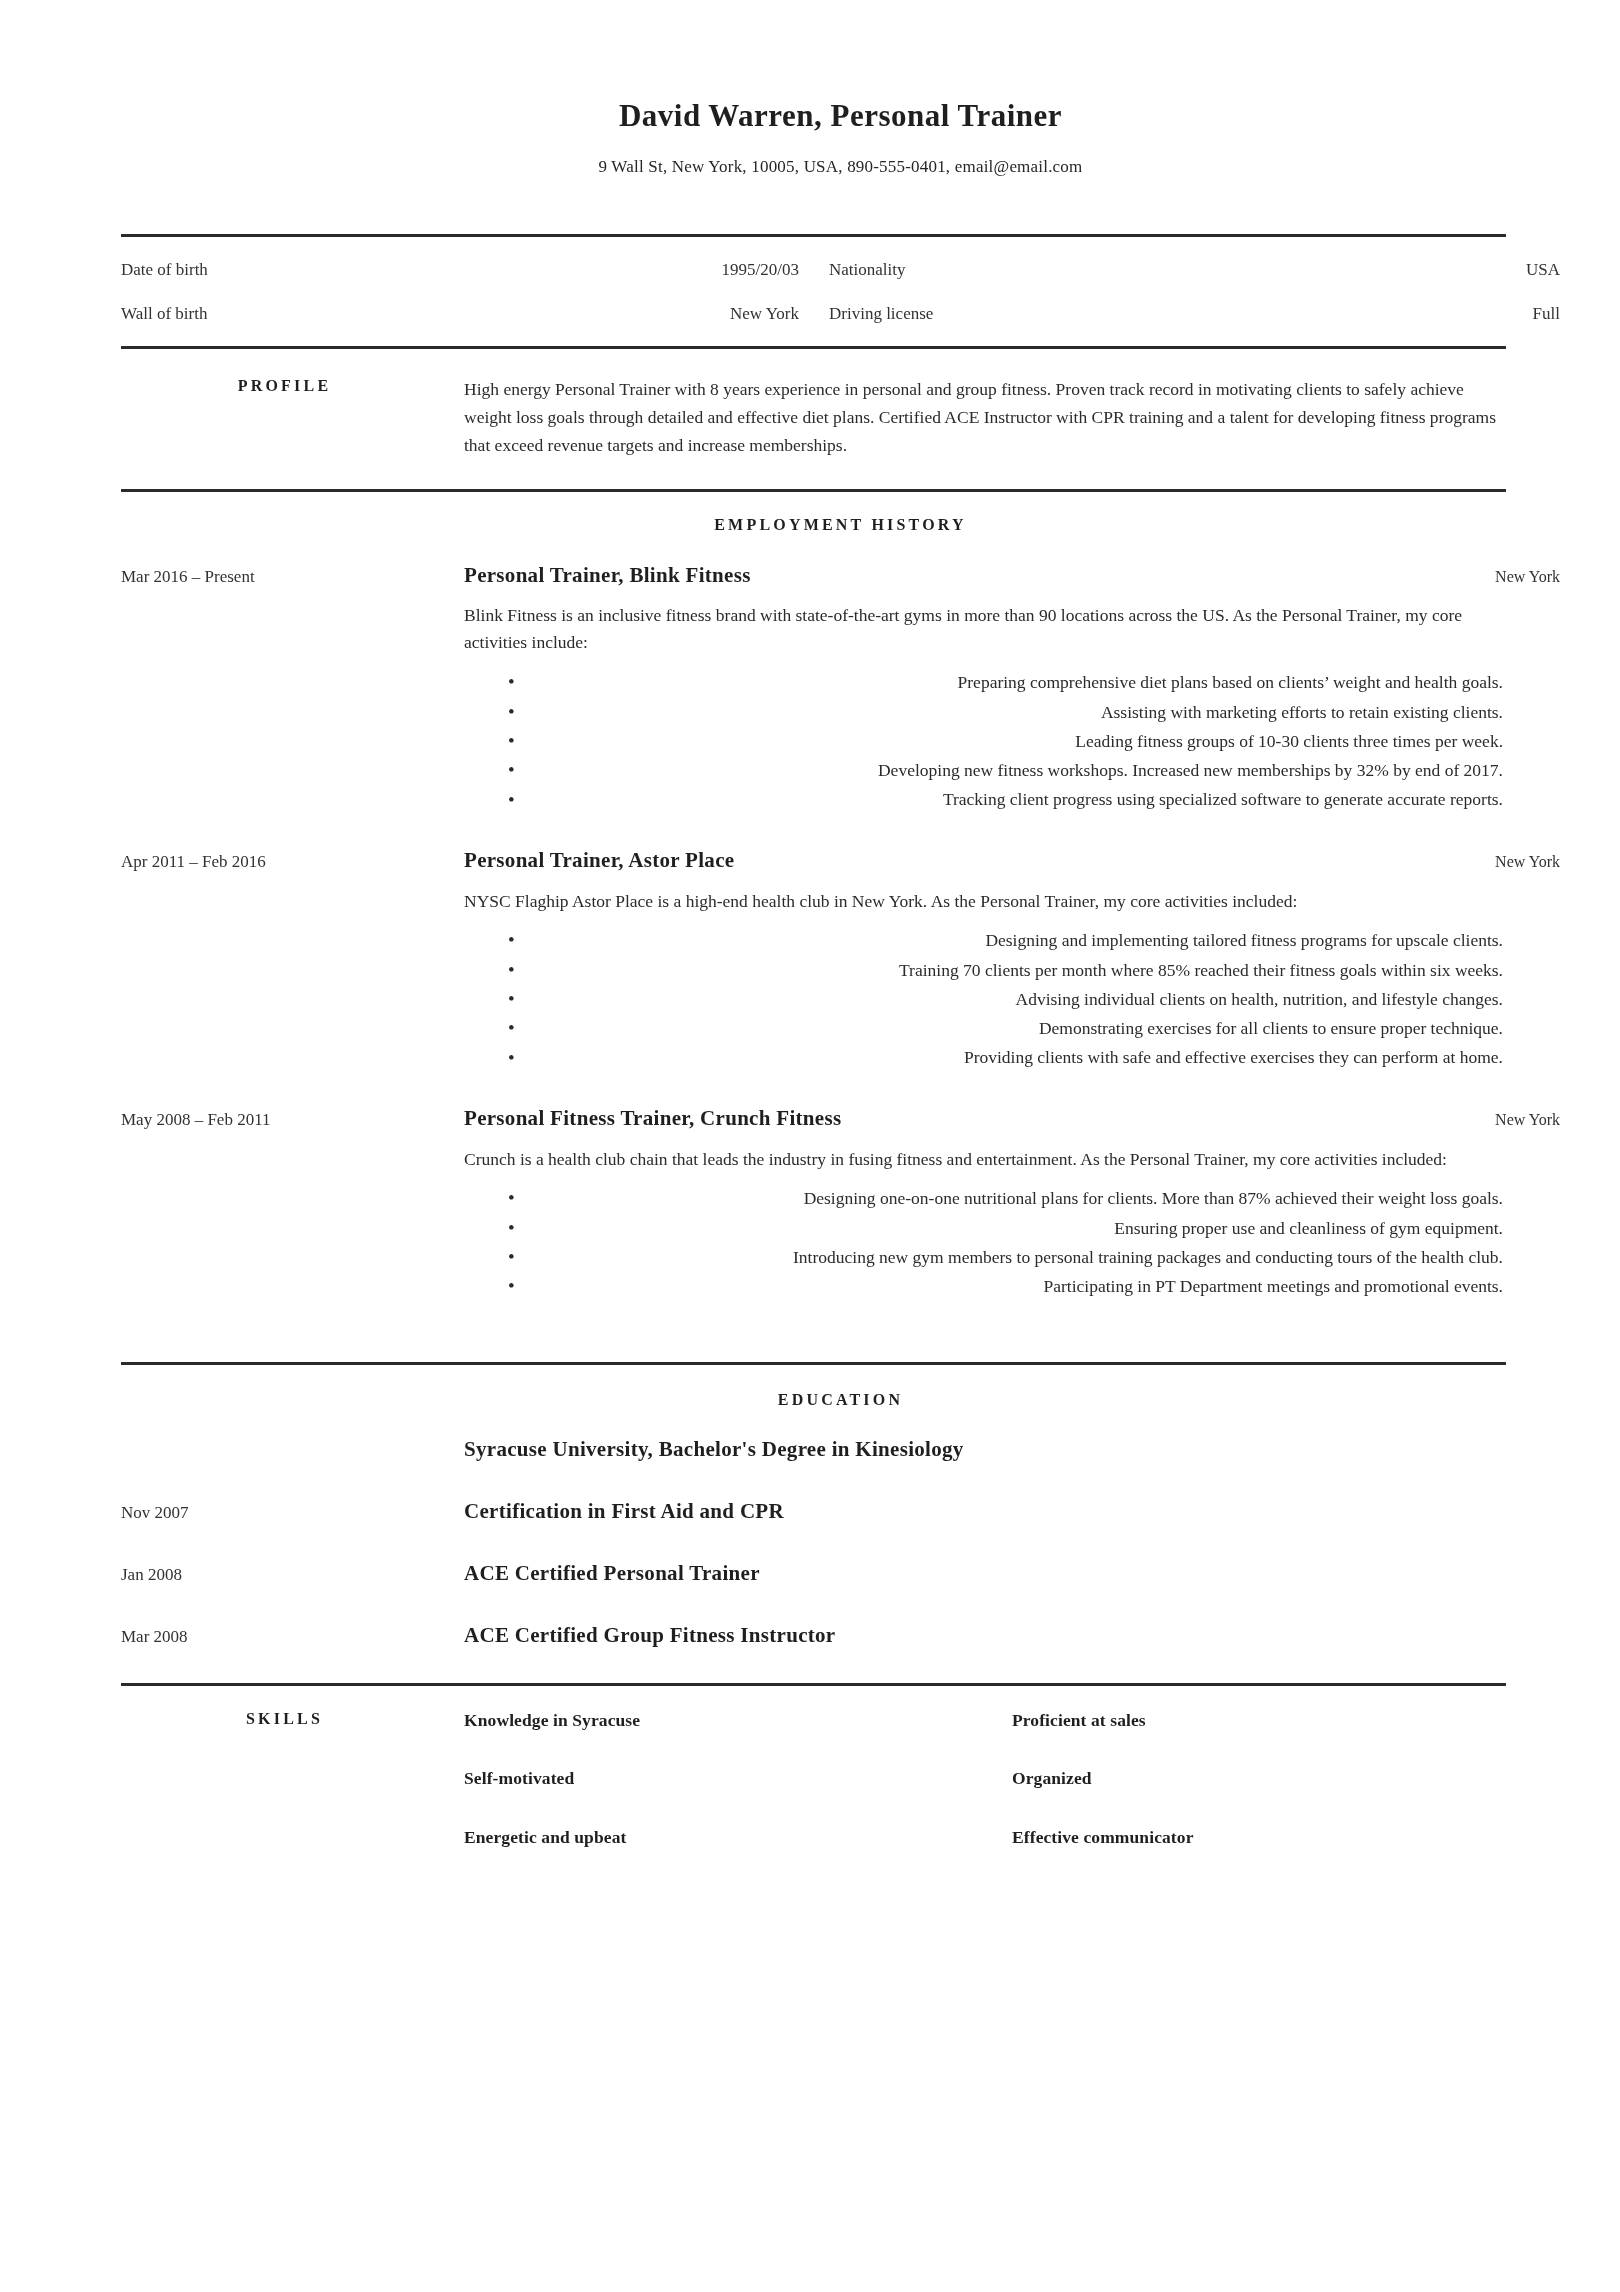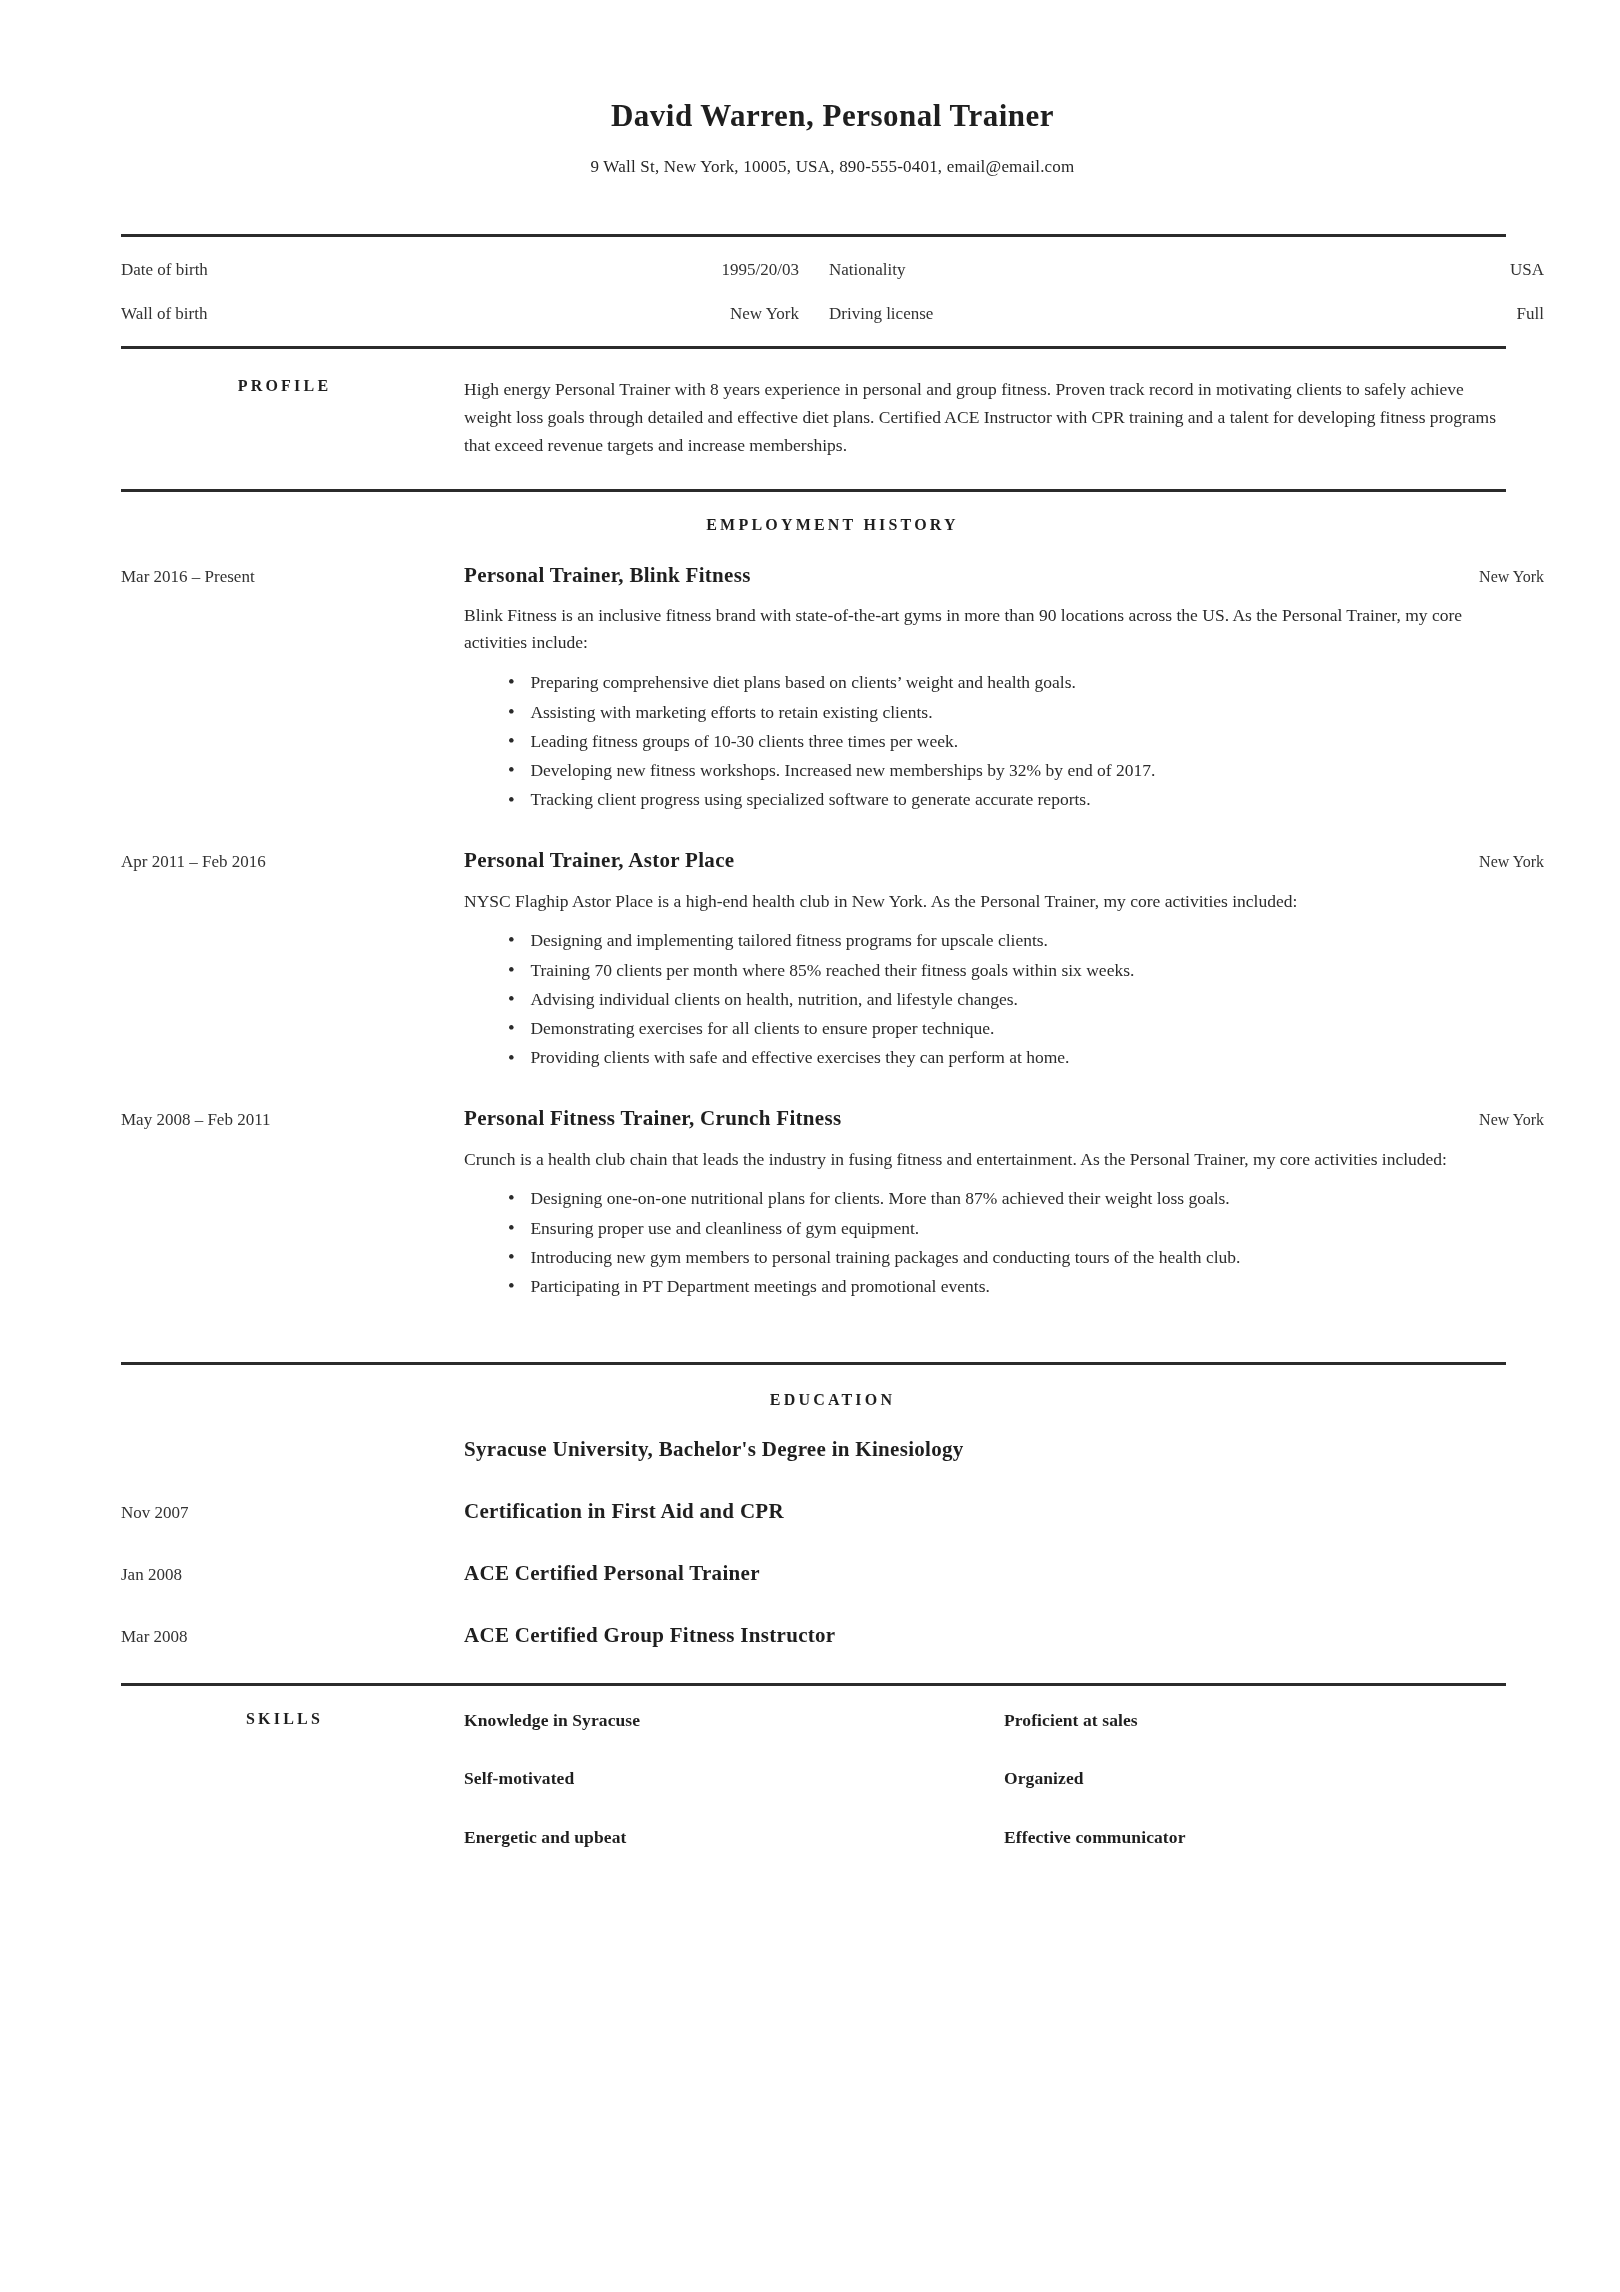--- a/index.html
+++ b/index.html
@@ -16,7 +16,7 @@
   .page {
     width: 1620px;
     min-height: 2293px;
-    padding: 97px 76px 54px 121px;
+    padding: 97px 60px 54px 121px;
     background: #ffffff;
     position: relative;
   }

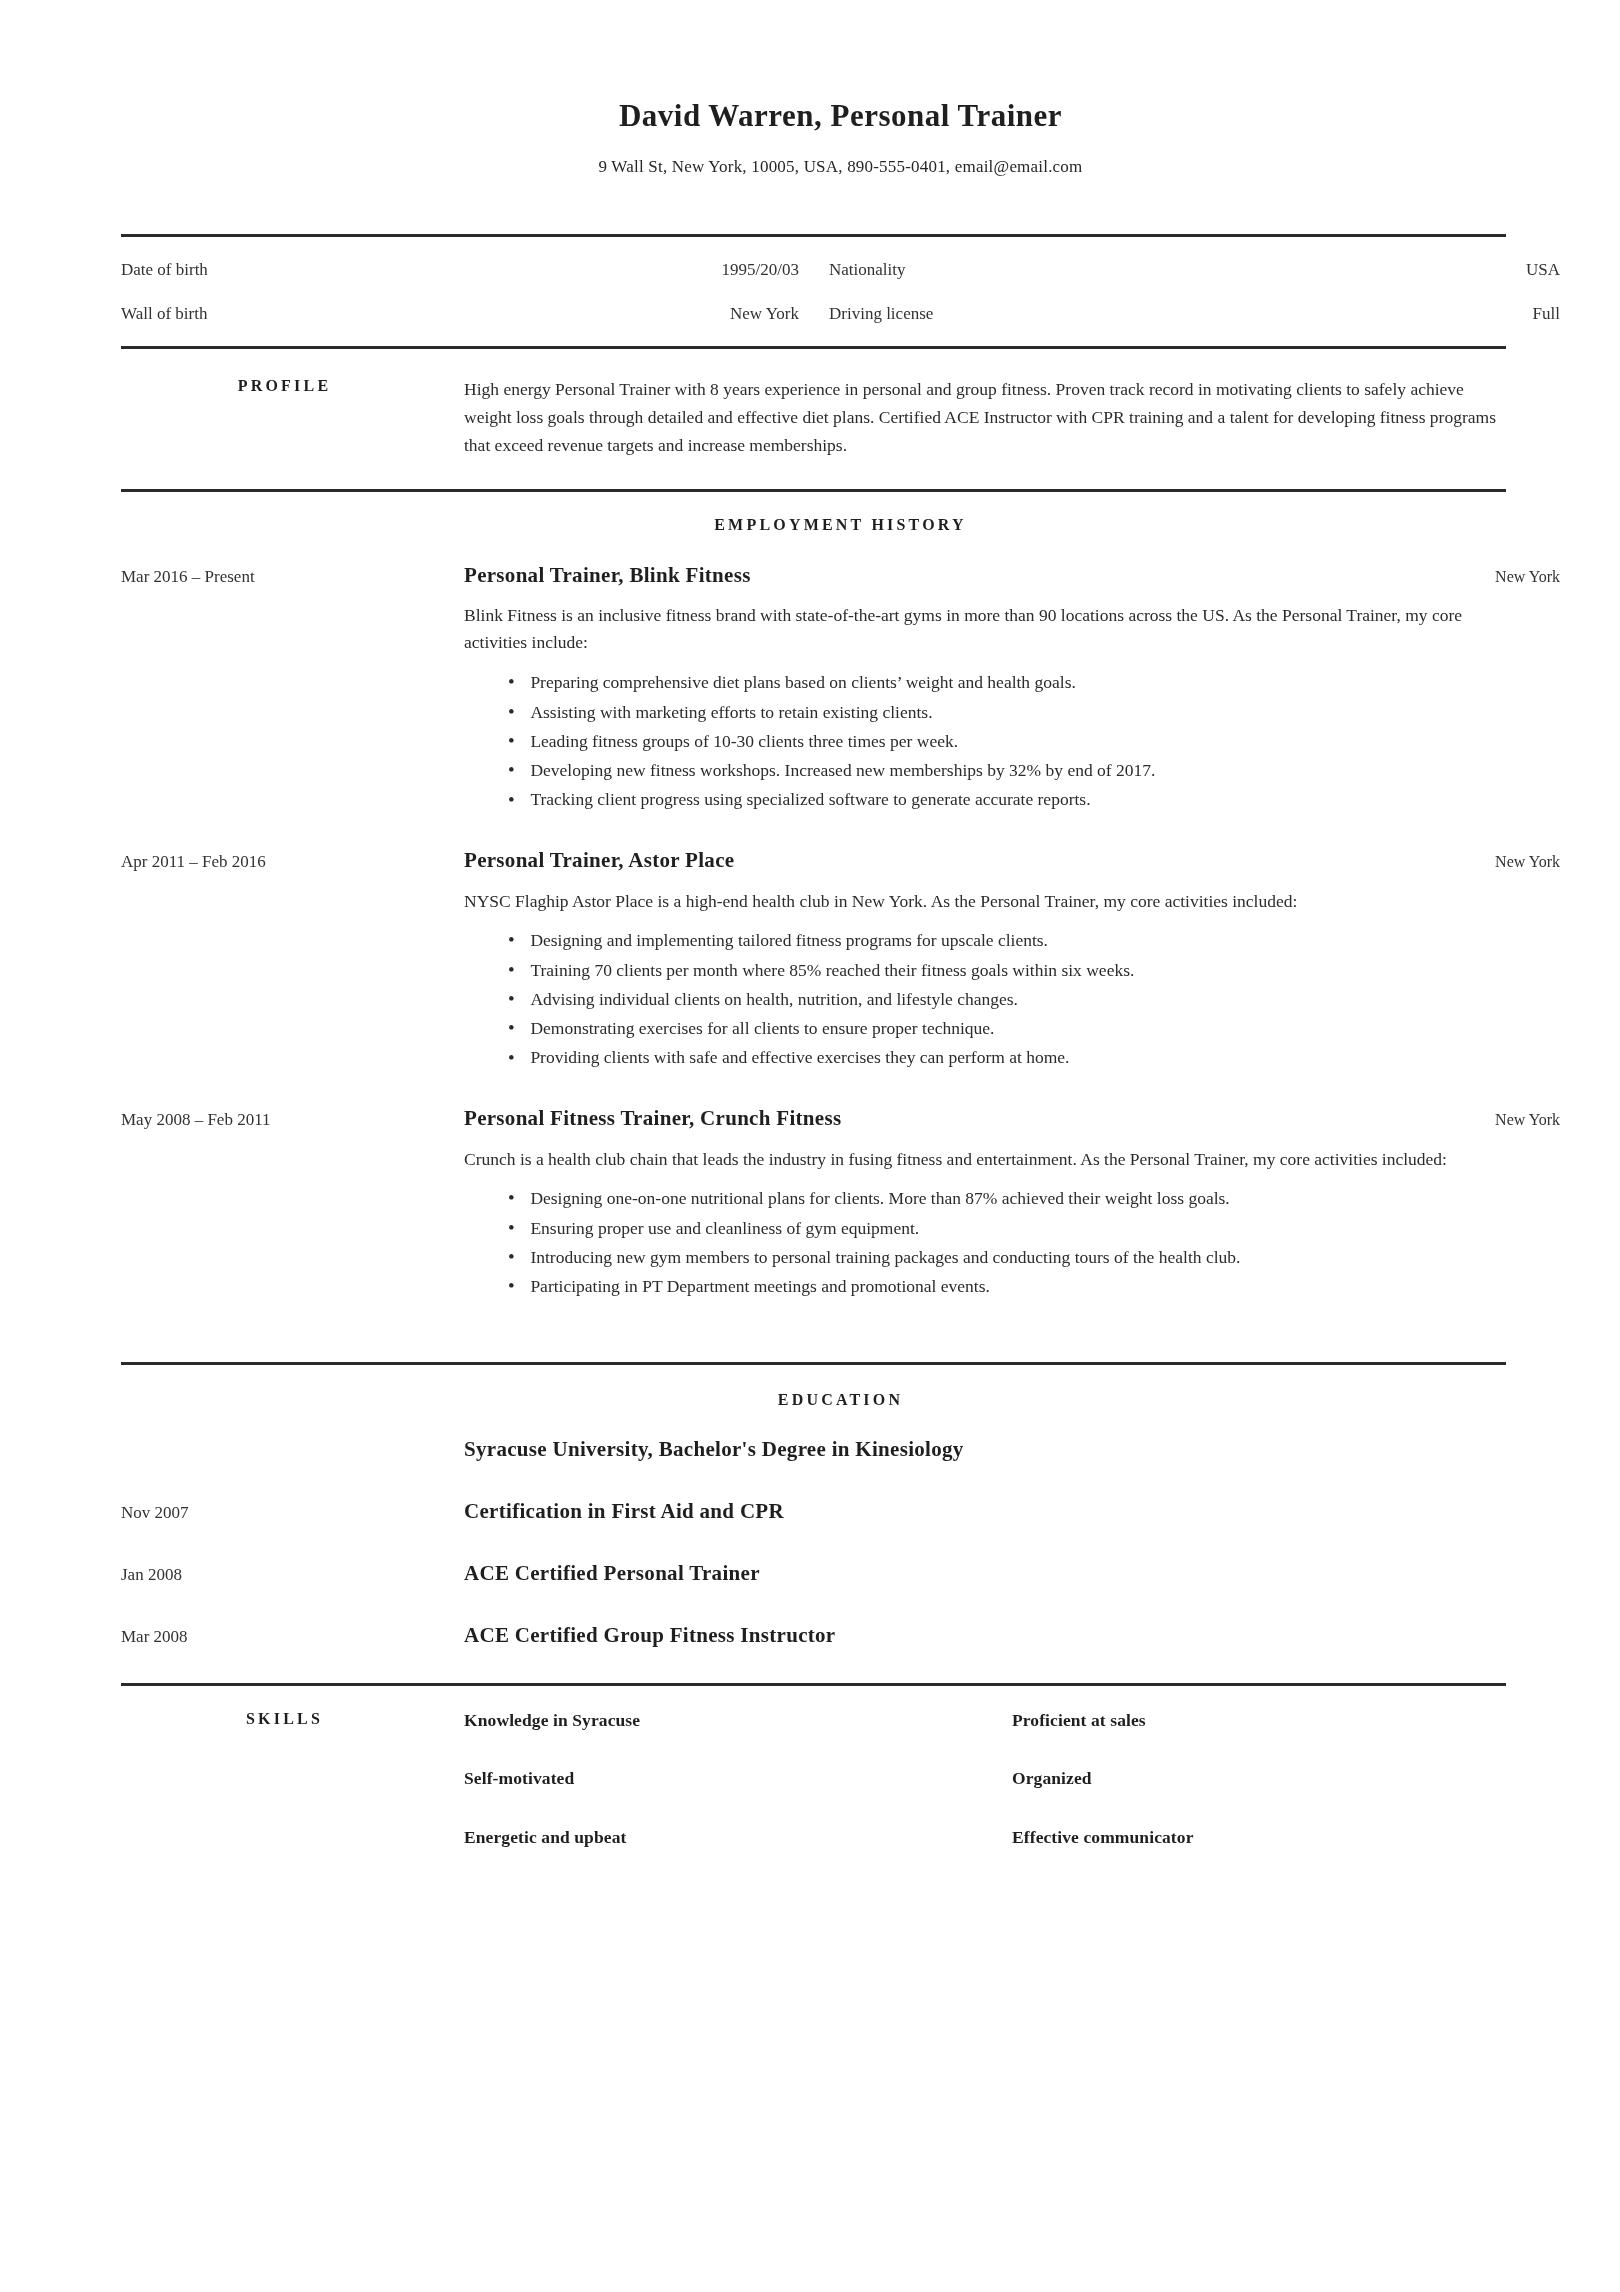--- a/index.html
+++ b/index.html
@@ -147,6 +147,7 @@
     margin: 12.5px 0 0 0;
     padding: 0 0 0 44px;
     max-width: 1039px;
+    text-align: right;
   }
   ul.bullets li {
     position: relative;

